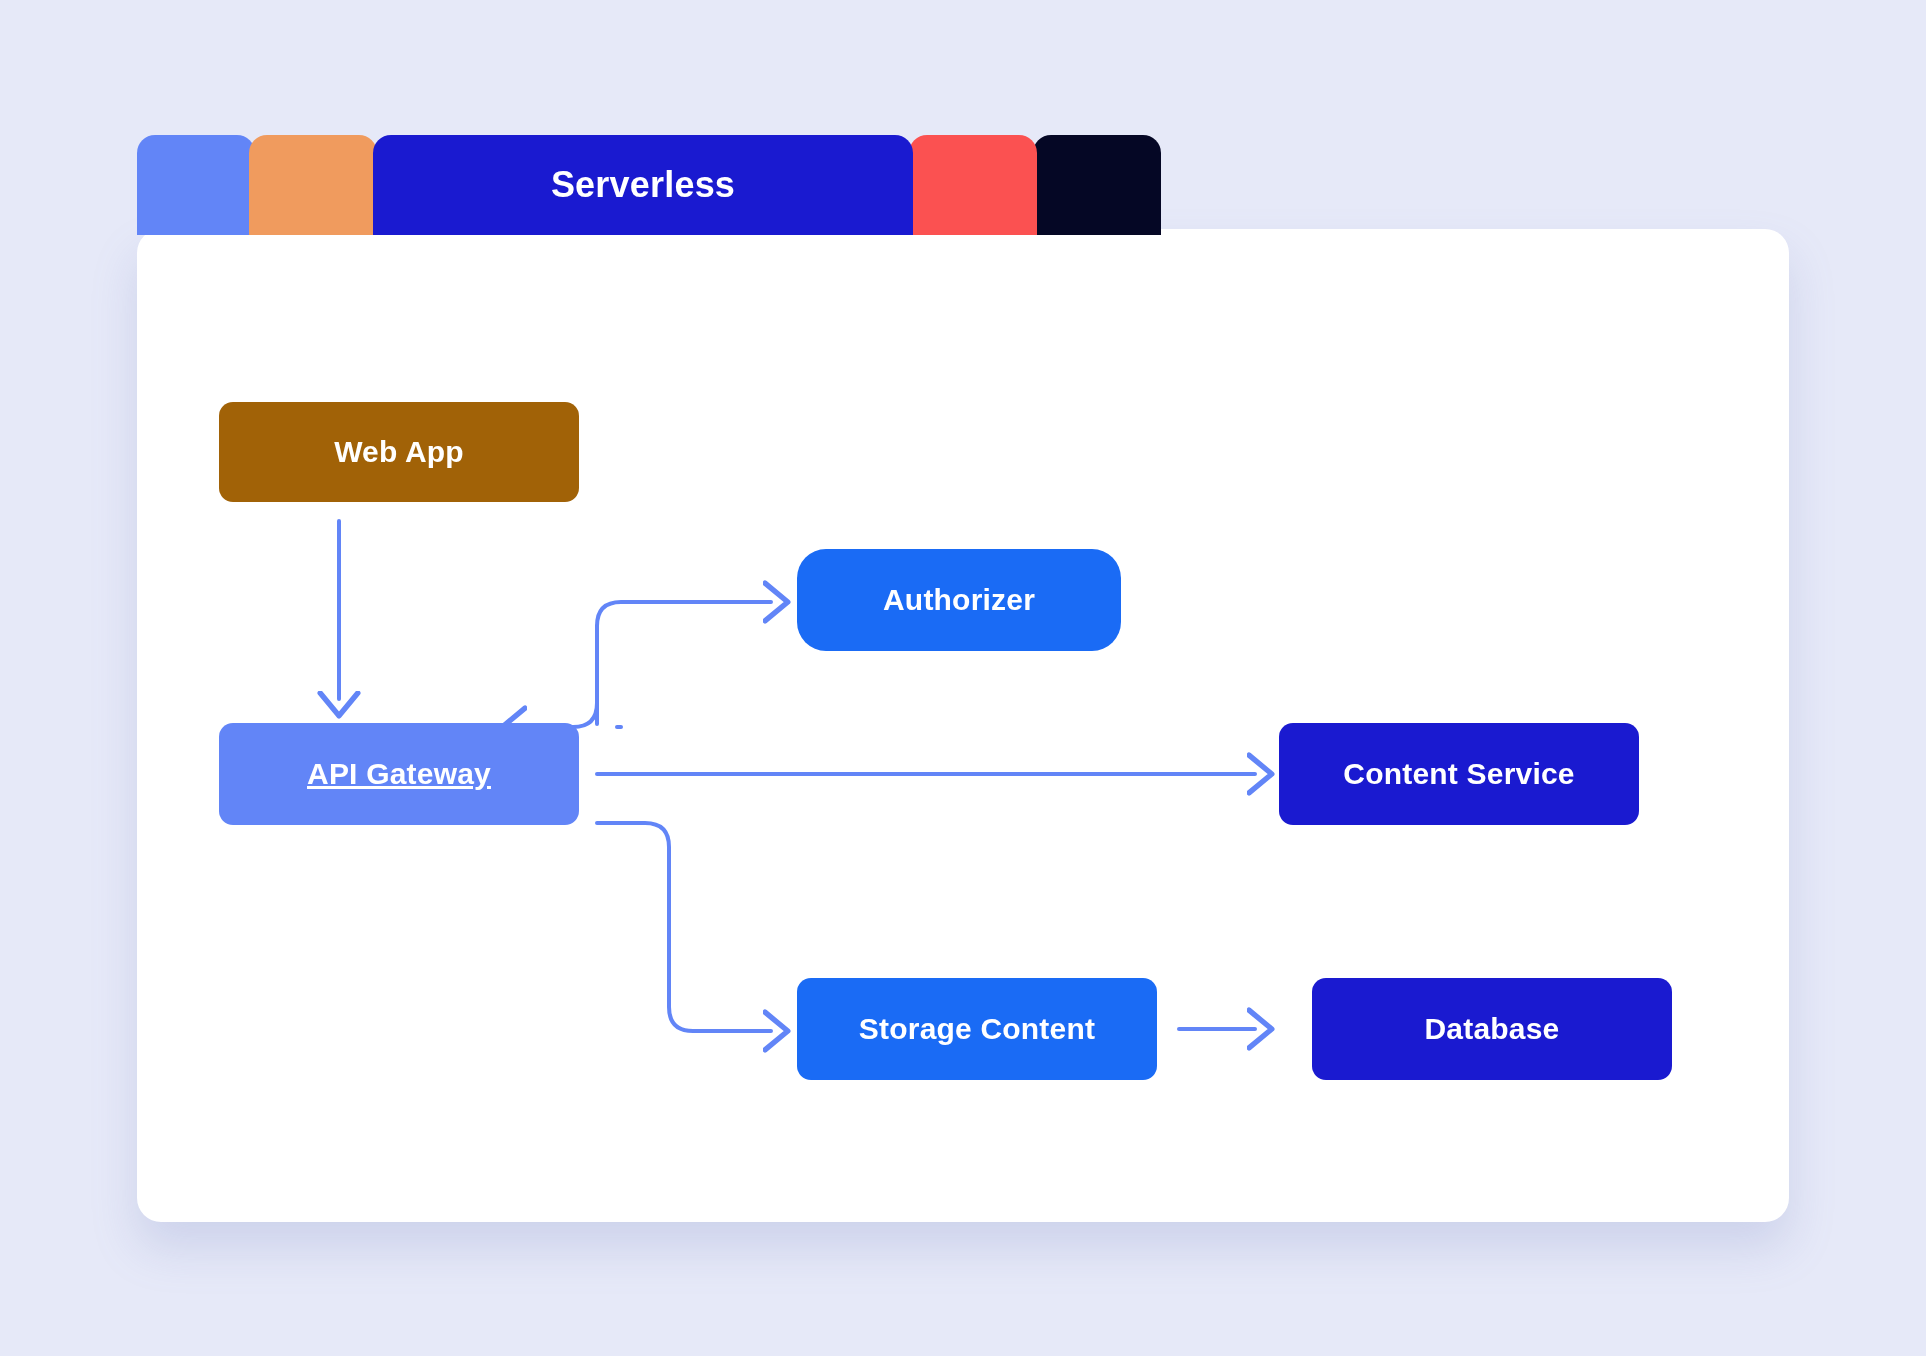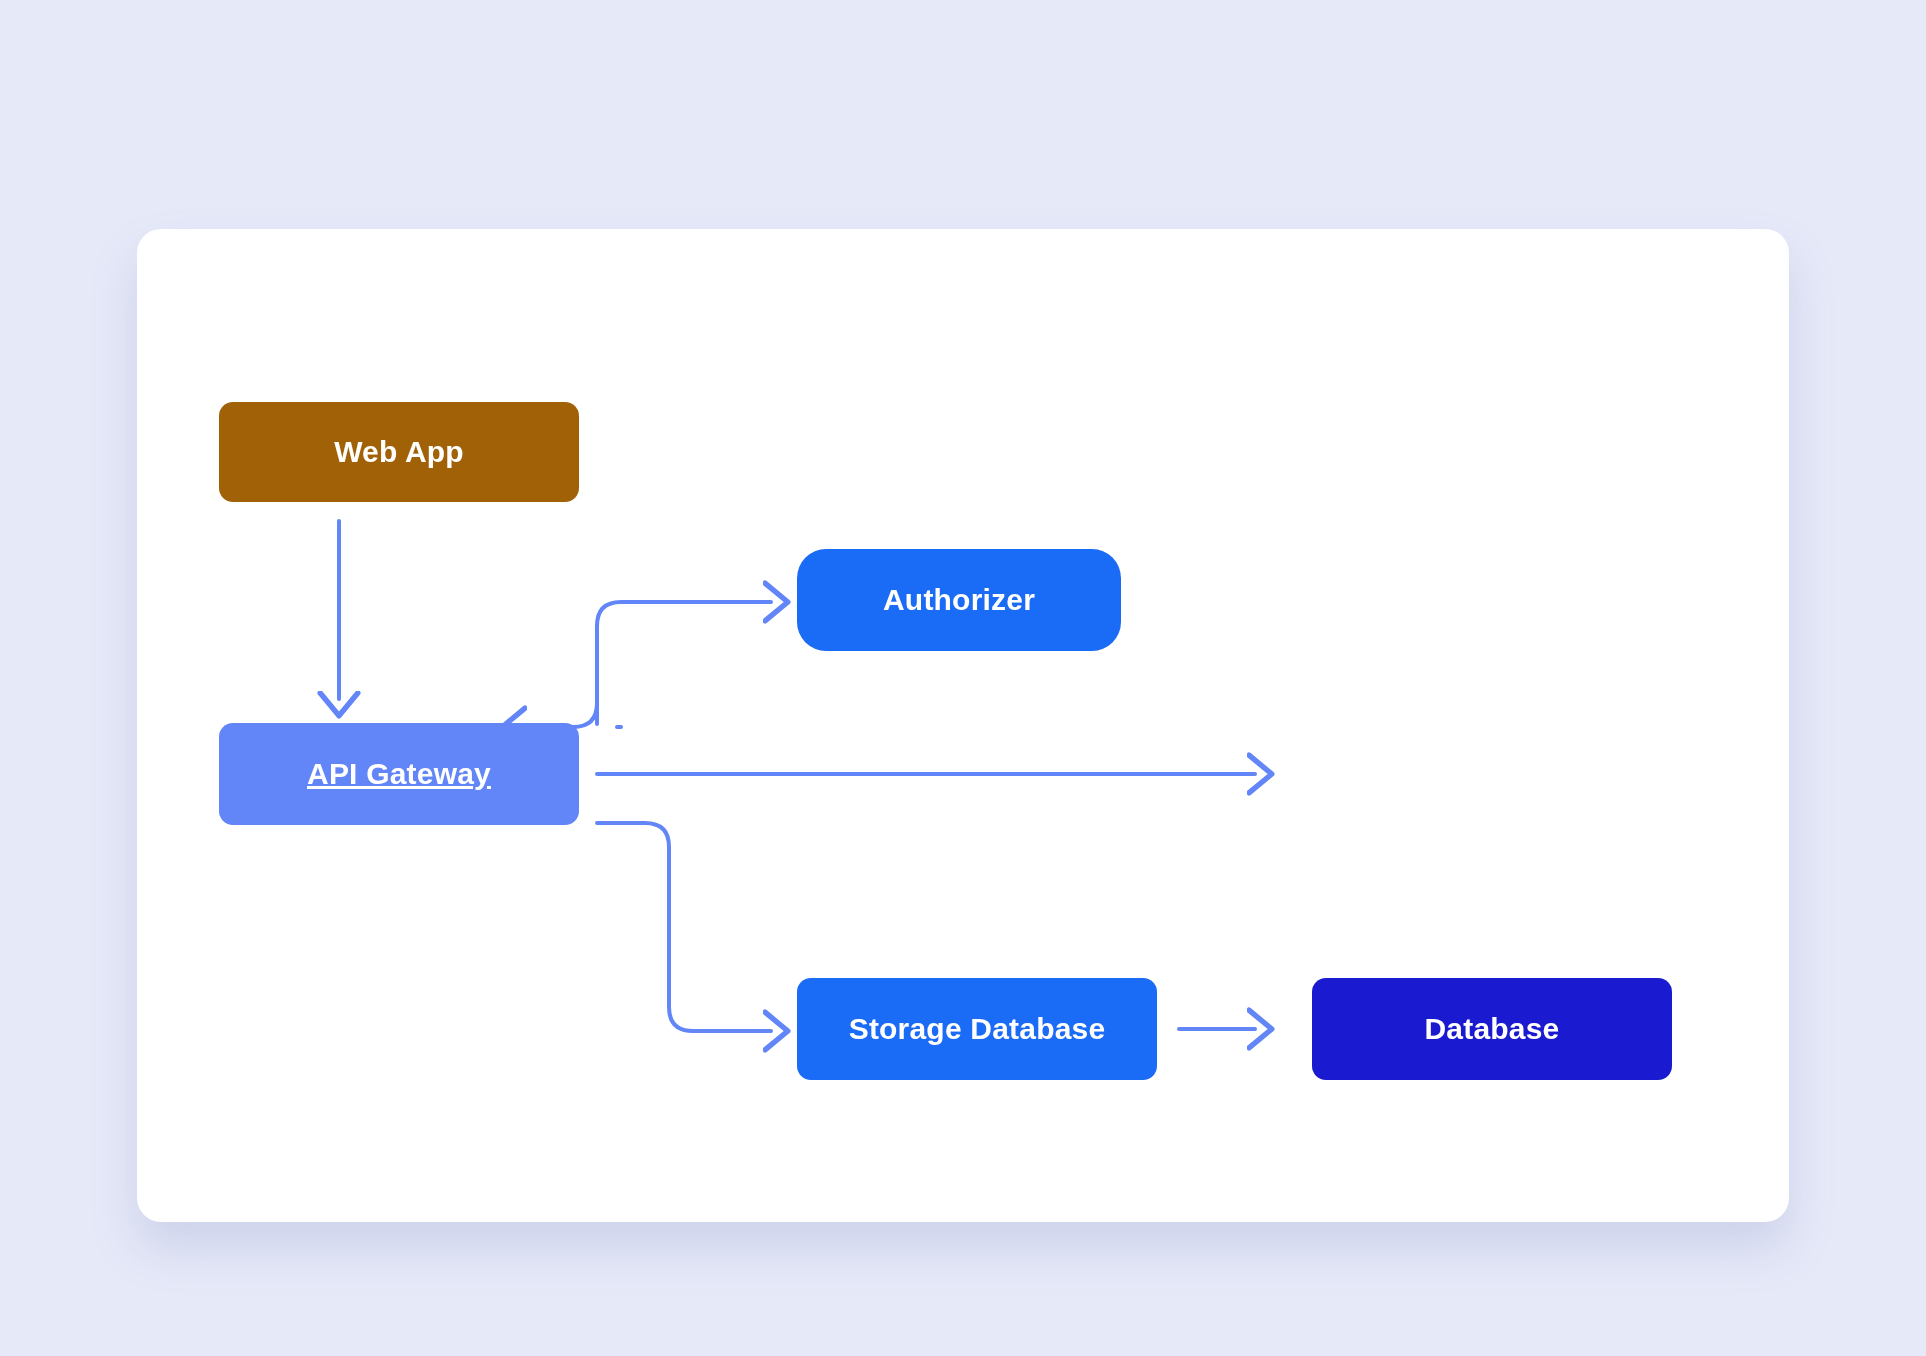--- a/index.html
+++ b/index.html
@@ -107,6 +107,20 @@
 
   <div id="window">
 
+    <div id="tabstrip">
+
+      <div class="tab" style="left:0px;width:118px;background:#6285f7;z-index:1;"></div>
+
+      <div class="tab" style="left:112px;width:128px;background:#f09b5e;z-index:2;"></div>
+
+      <div class="tab" style="left:236px;width:540px;background:#1a1ad0;z-index:5;">
+        <span class="tab-title">Serverless</span>
+      </div>
+
+      <div class="tab" style="left:772px;width:128px;background:#fb5151;z-index:4;"></div>
+
+      <div class="tab" style="left:896px;width:128px;background:#050725;z-index:3;"></div>
+    </div>
 
     <div id="card">
 

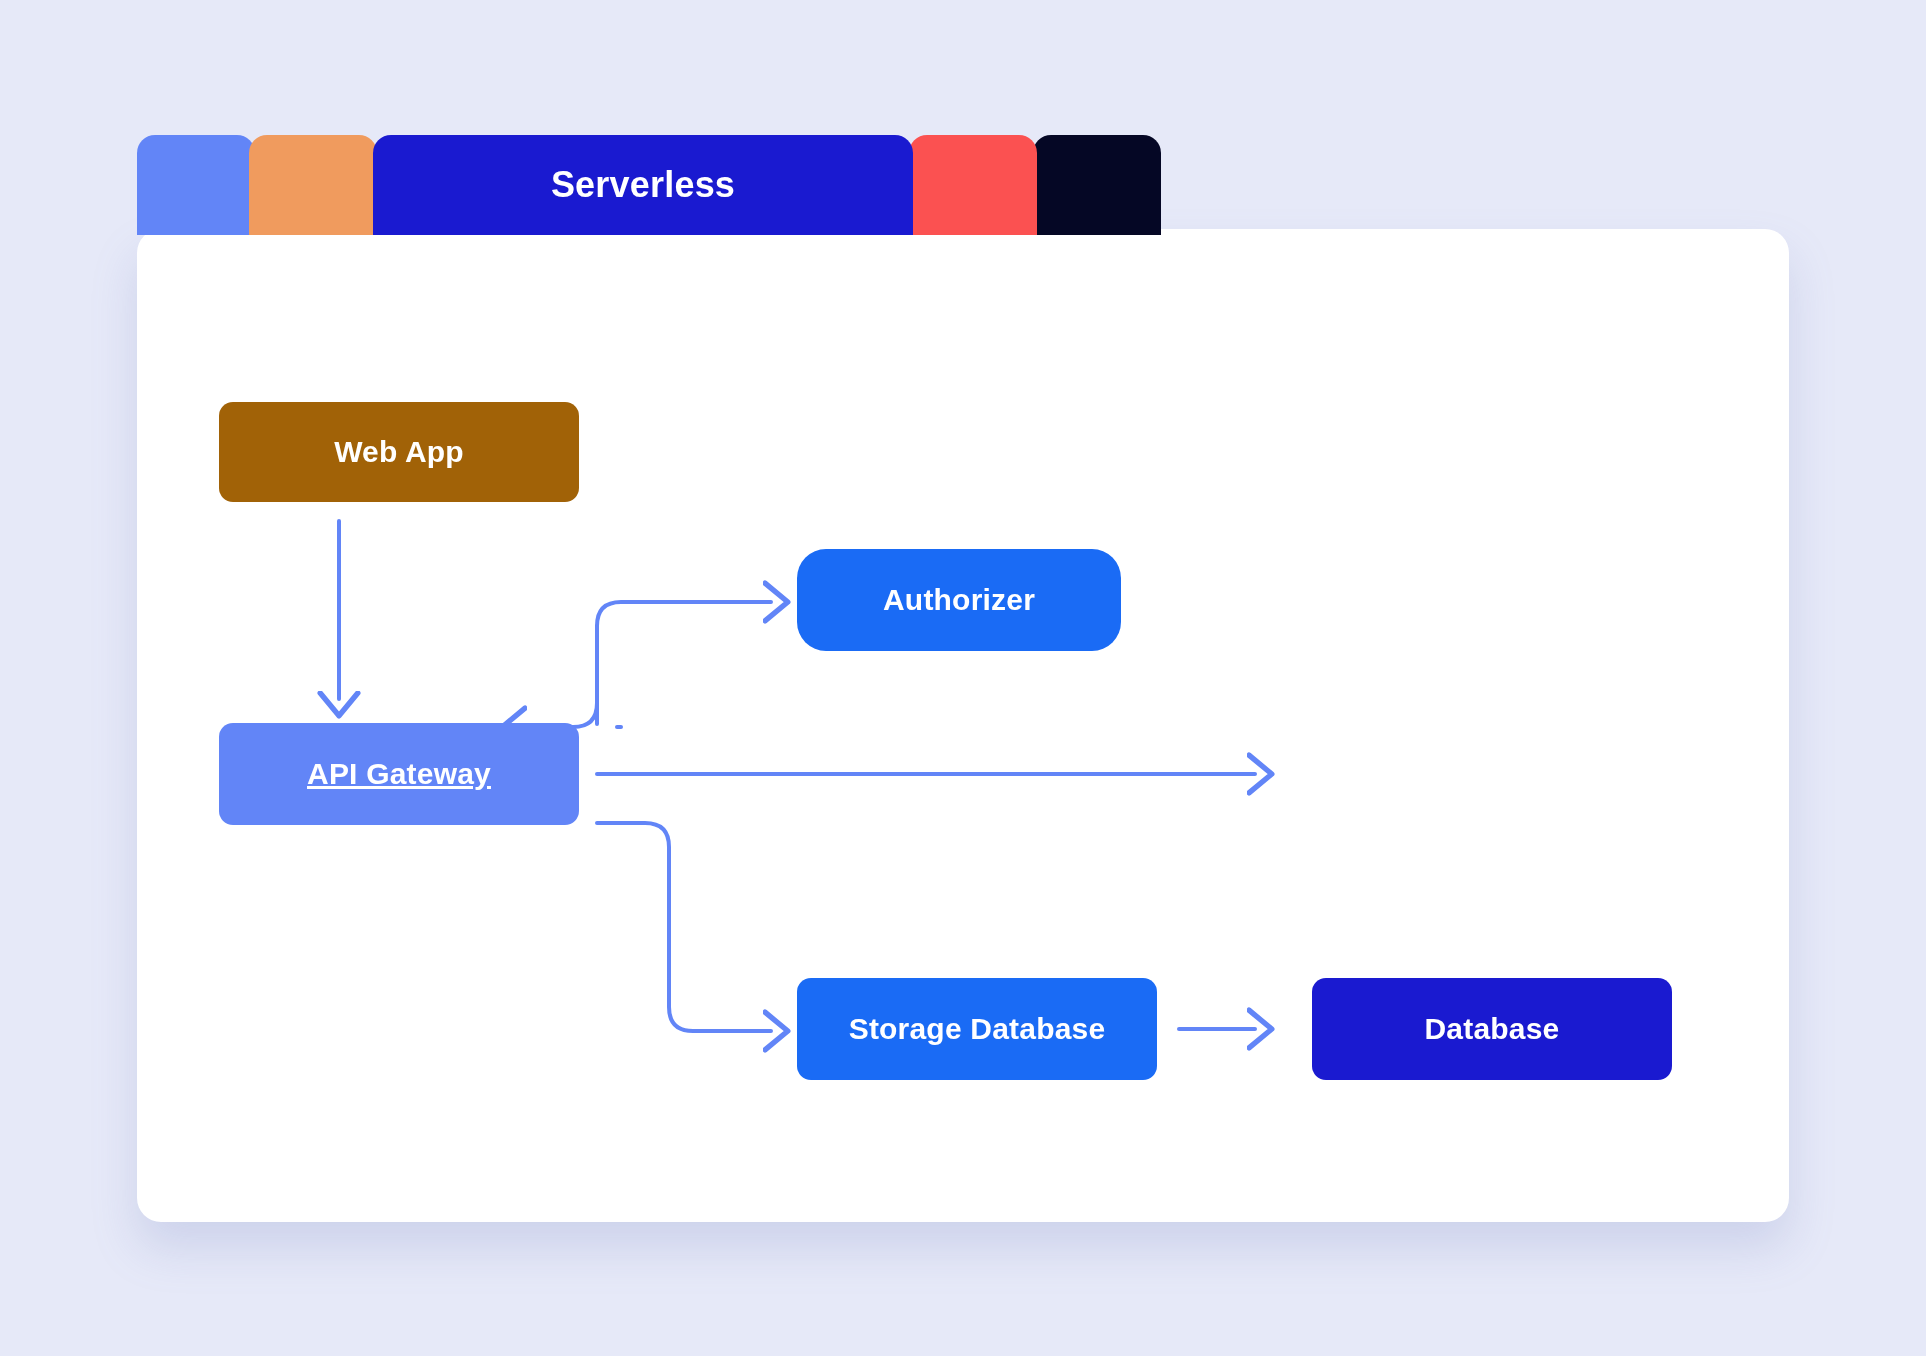--- a/index.html
+++ b/index.html
@@ -170,6 +170,9 @@
           <span>Storage Database</span>
         </div>
 
+        <div class="node" style="left:1142px;top:494px;width:360px;height:102px;background:#1a1ad0;">
+          <span>Content Service</span>
+        </div>
 
         <div class="node" style="left:1142px;top:749px;width:360px;height:102px;background:#1a1ad0;margin-left:33px;">
           <span>Database</span>

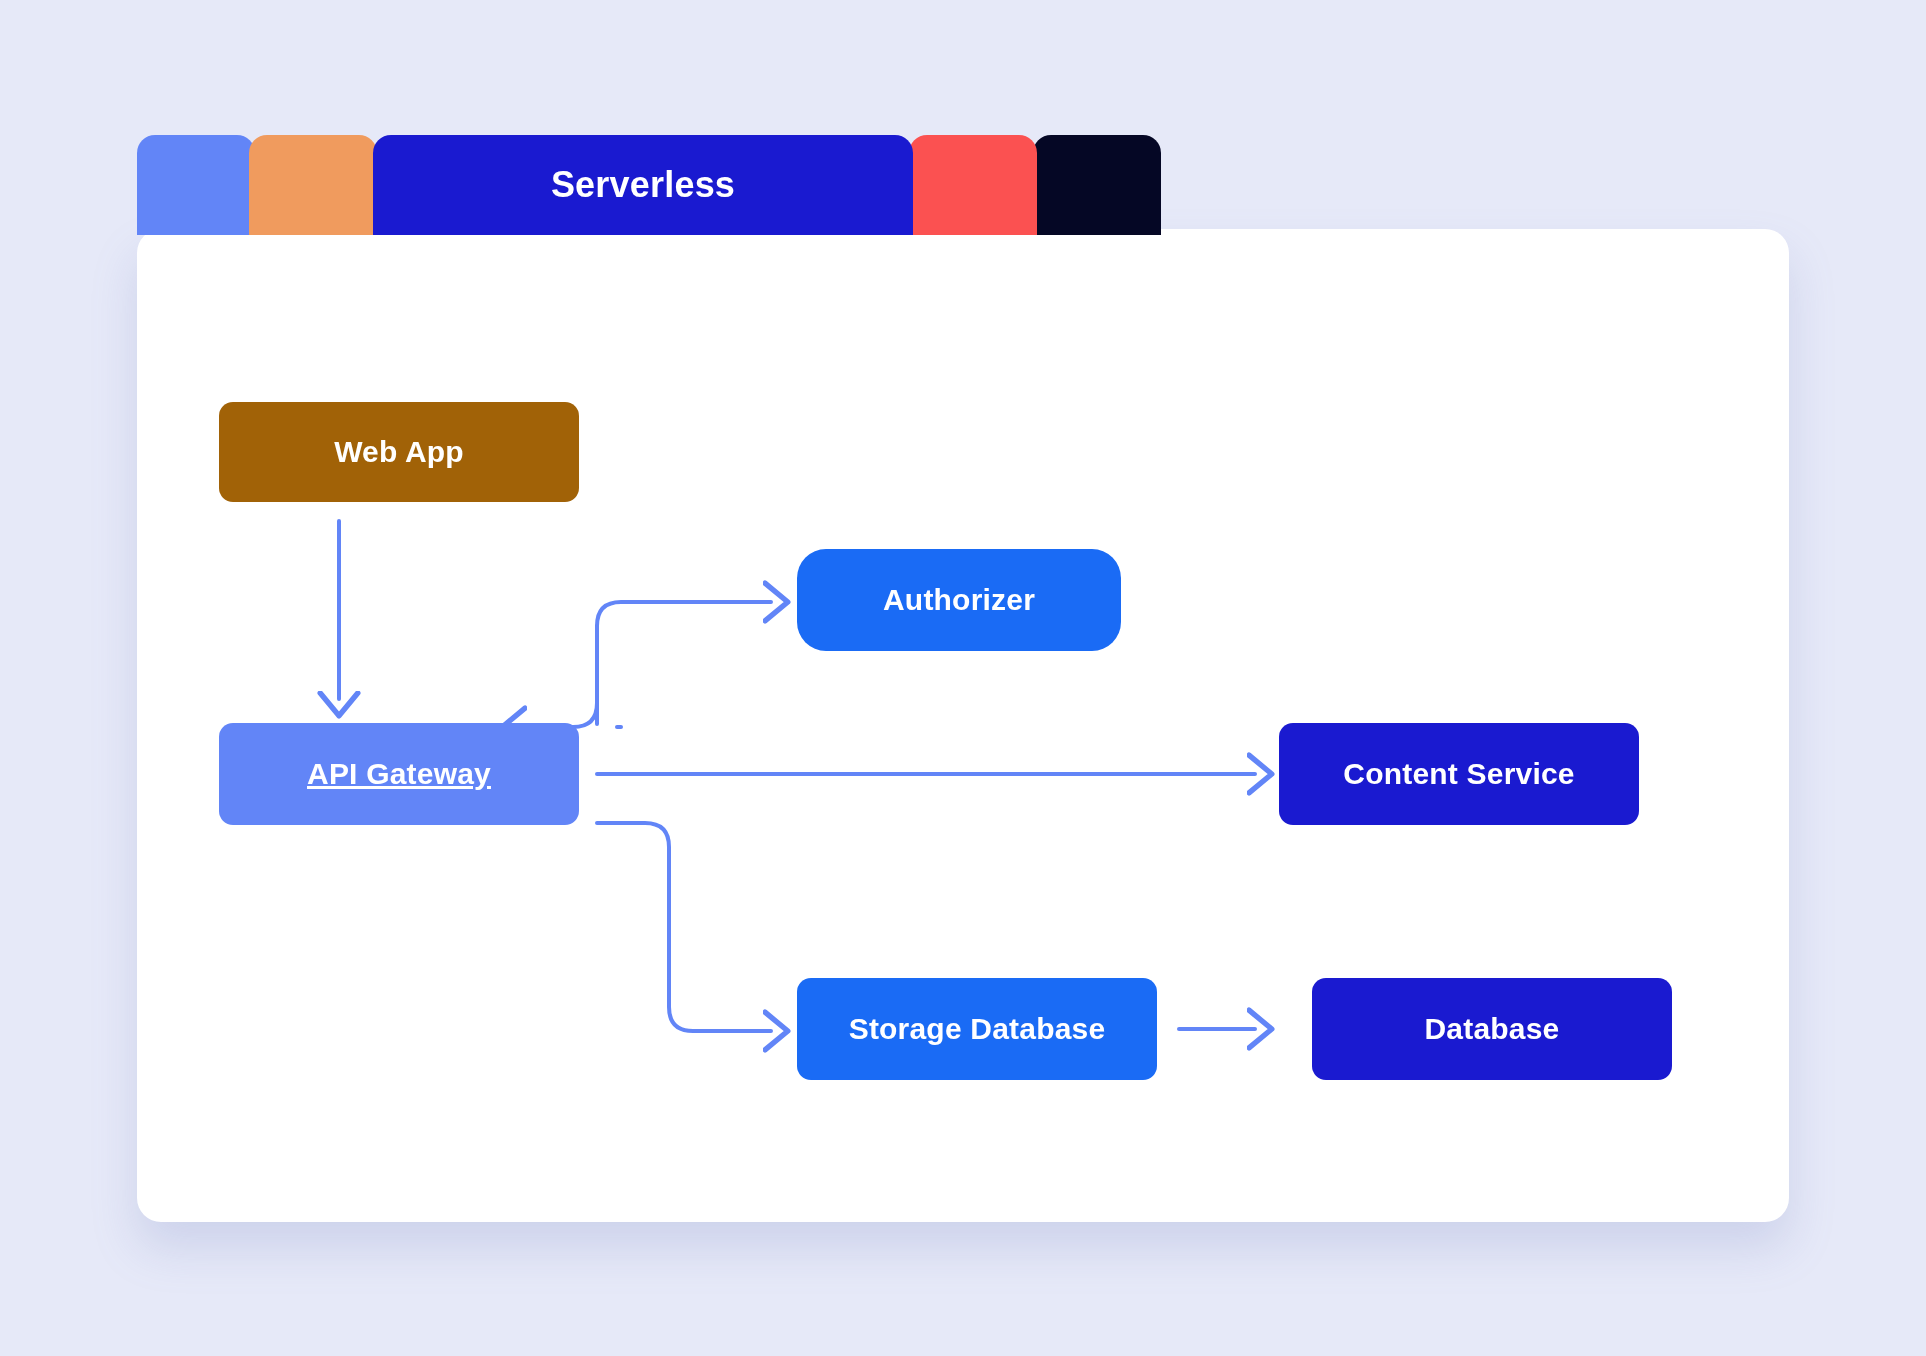--- a/index.html
+++ b/index.html
@@ -167,7 +167,7 @@
         </div>
 
         <div class="node" style="left:660px;top:749px;width:360px;height:102px;background:#1a6bf5;">
-          <span>Storage Database</span>
+          <span>Storage Content</span>
         </div>
 
         <div class="node" style="left:1142px;top:494px;width:360px;height:102px;background:#1a1ad0;">

